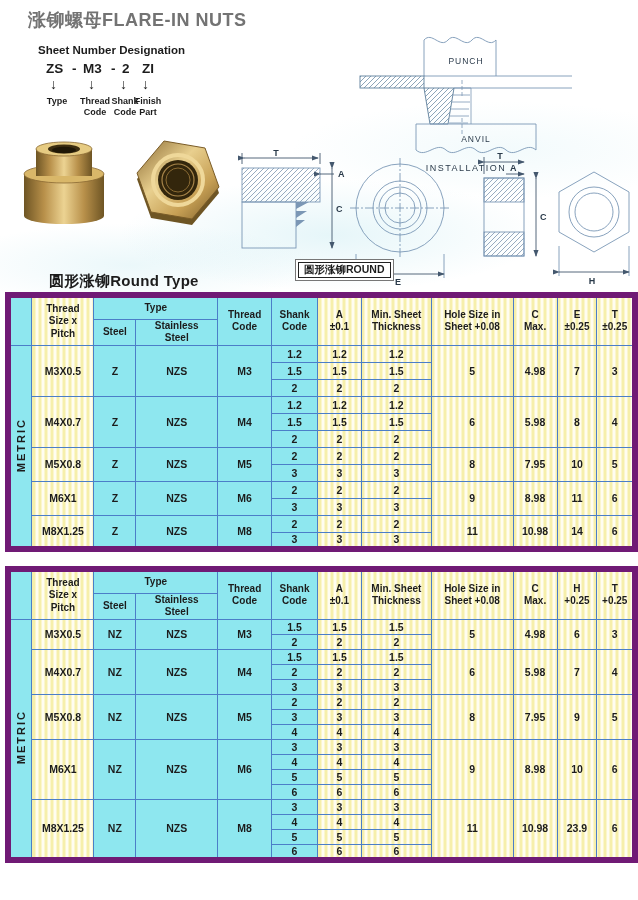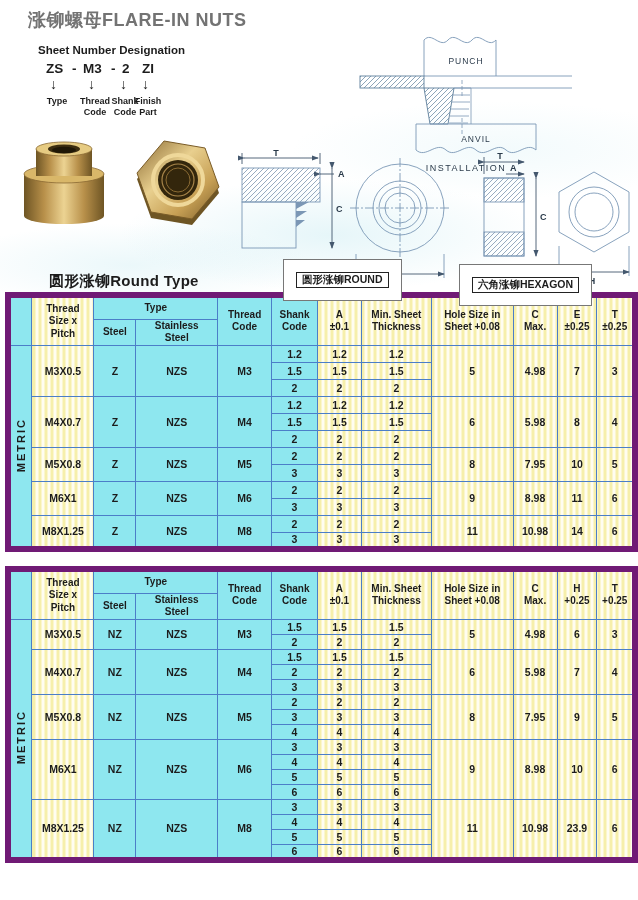--- a/index.html
+++ b/index.html
@@ -21,7 +21,7 @@
   .photos{position:absolute;left:10px;top:134px;display:flex;gap:10px;}
   .draw{position:absolute;left:232px;top:150px;}
   svg text{font-family:"Liberation Sans",sans-serif;}
-  .caption-box{position:absolute;border:1px solid #777;padding:12px;background:#fff;z-index:3;}
+  .caption-box{position:absolute;border:1px solid #777;padding:2px;background:#fff;z-index:3;margin-left:12px;}
   .caption-box span{display:block;border:1px solid #222;padding:0 5px;font-size:10.5px;font-weight:bold;white-space:nowrap;}
   .cap-round{left:283px;top:259px;}
   .cap-hex{left:459px;top:264px;}

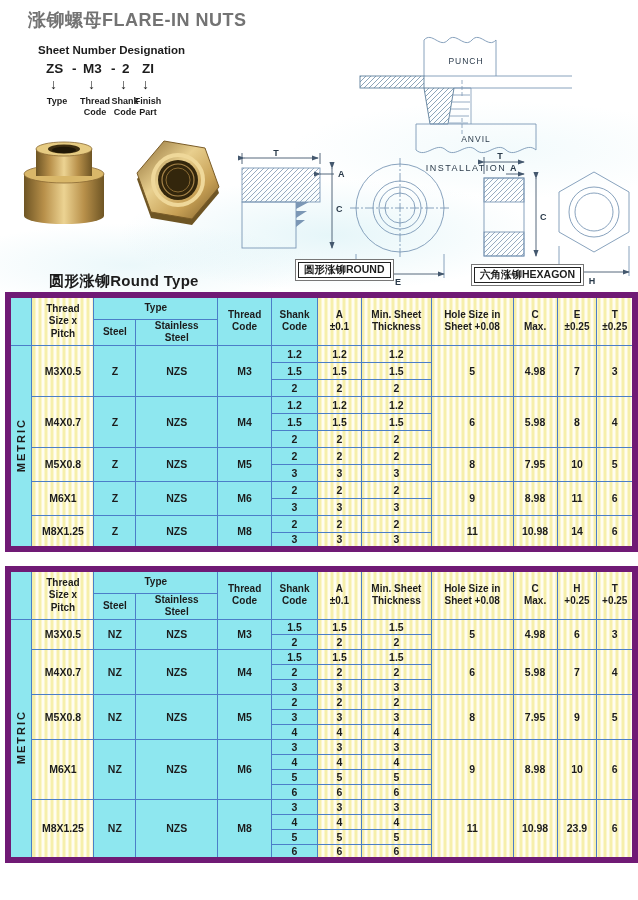--- a/index.html
+++ b/index.html
@@ -204,9 +204,6 @@
   <div class="caption-box cap-round">
       <span>圆形涨铆ROUND</span>
     </div>
-  <div class="caption-box cap-hex">
-      <span>六角涨铆HEXAGON</span>
-    </div>
 
   <div class="sec-heading h-round">圆形涨铆Round Type</div>
 

